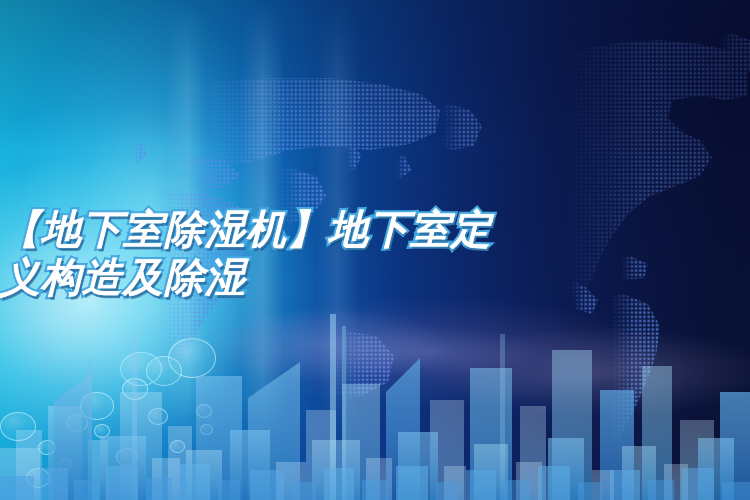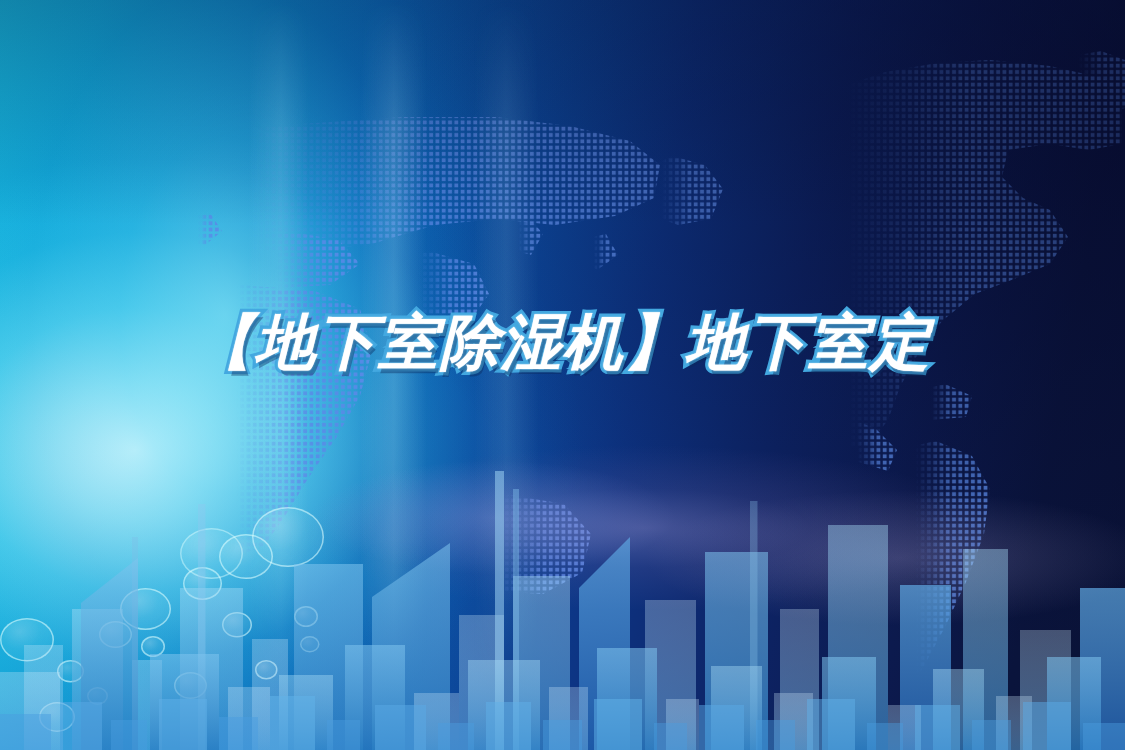--- a/index.html
+++ b/index.html
@@ -126,7 +126,6 @@
     left: 0;
     top: 205px;
     width: 750px;
-    text-align: center;
     z-index: 20;
   }
   .title-line {

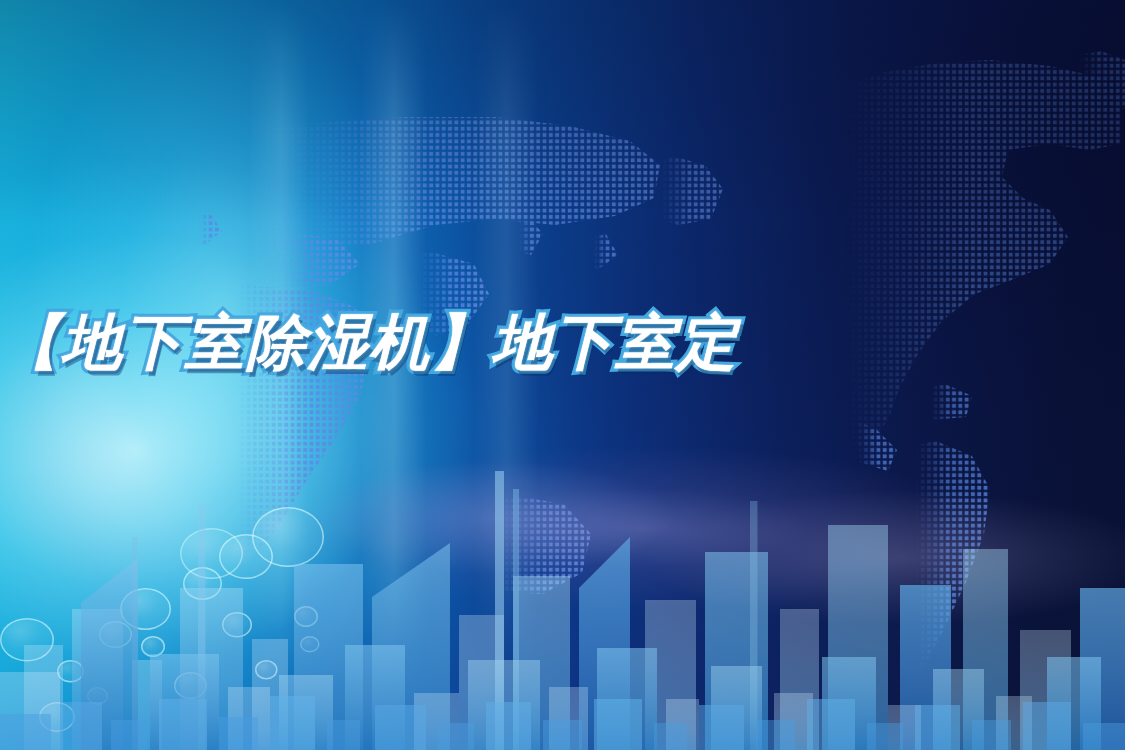--- a/index.html
+++ b/index.html
@@ -327,6 +327,7 @@
 
   <div class="title-wrap">
     <span class="title-line">【地下室除湿机】地下室定</span>
+    <span class="title-line">义构造及除湿</span>
   </div>
 
 </div>

